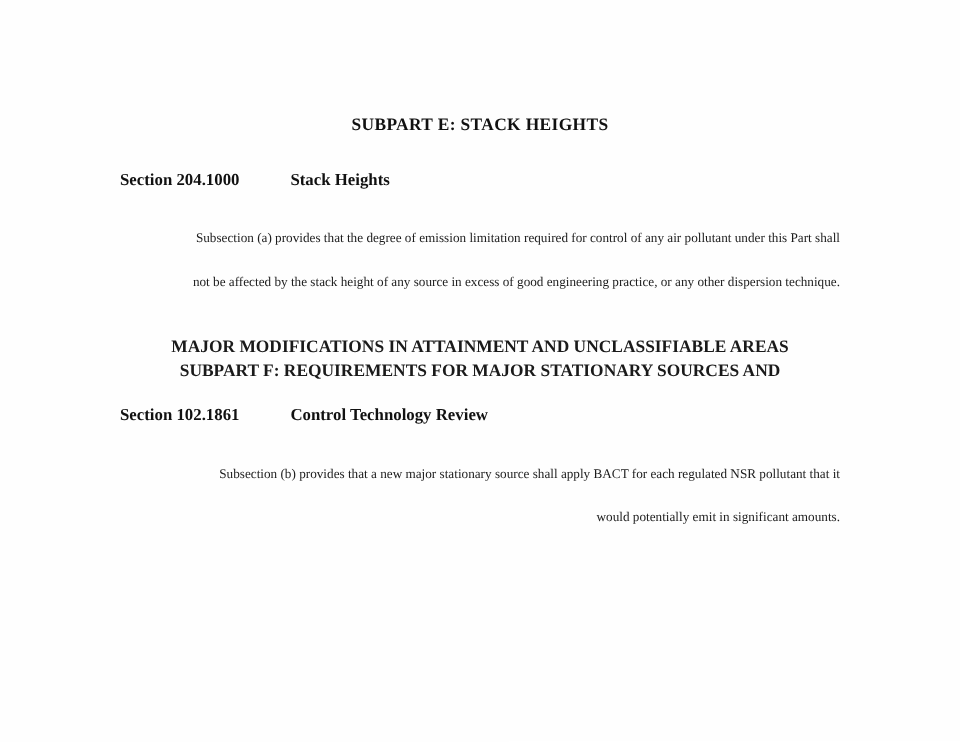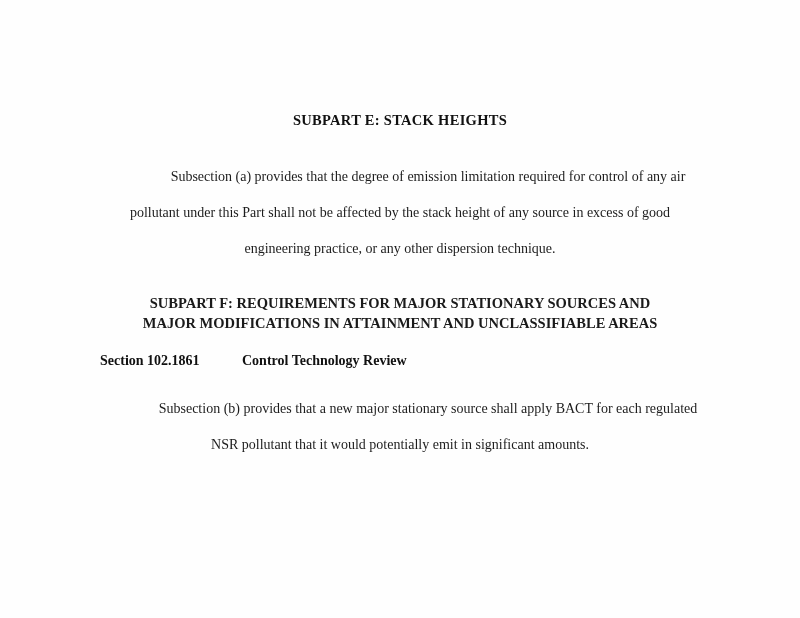--- a/index.html
+++ b/index.html
@@ -19,7 +19,7 @@
     width: 800px;
     height: 618px;
     box-sizing: border-box;
-    padding: 16px 100px;
+    padding: 0 100px;
     background: #fefefe;
   }
   .spacer-top {

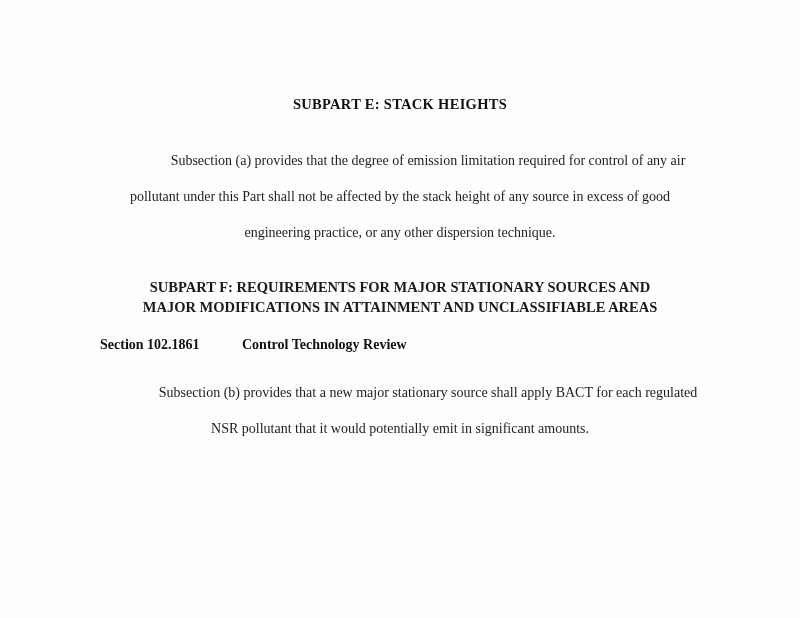--- a/index.html
+++ b/index.html
@@ -81,6 +81,7 @@
 
   <div class="heading-center subpart-e">SUBPART E:  STACK HEIGHTS</div>
 
+  <div class="section-line"><span class="sec-num">Section 204.1000</span><span>Stack Heights</span></div>
 
   <div class="body-par par-block"><span class="indent"></span><span>Subsection (a) provides that the degree of emission limitation required for control of any air pollutant under this Part shall not be affected by the stack height of any source in excess of good engineering practice, or any other dispersion technique.</span></div>
 

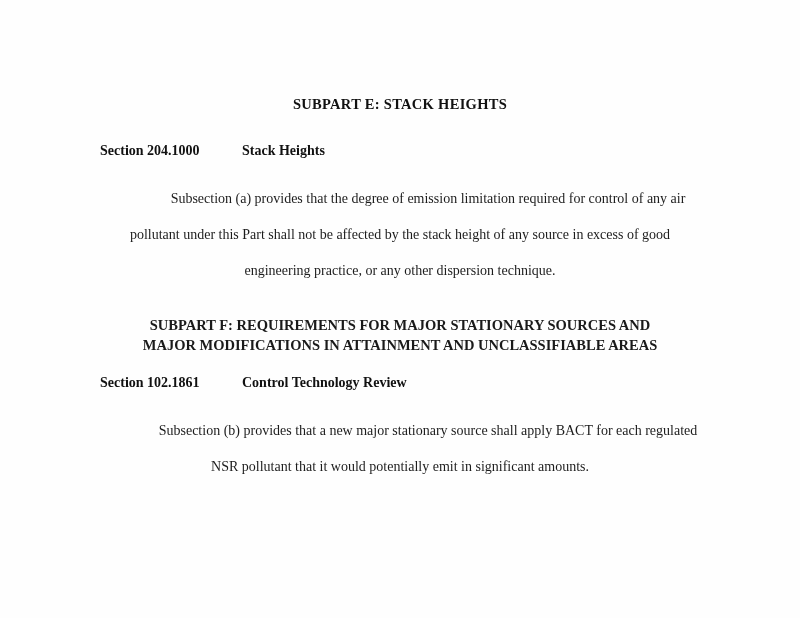--- a/index.html
+++ b/index.html
@@ -47,10 +47,10 @@
     width: 142px;
   }
   .body-par {
-    font-size: 14px;
+    font-size: 11px;
     line-height: 36px;
     color: #1c1c1c;
-    text-align: center;
+    text-align: right;
   }
   .body-par .indent {
     display: inline-block;

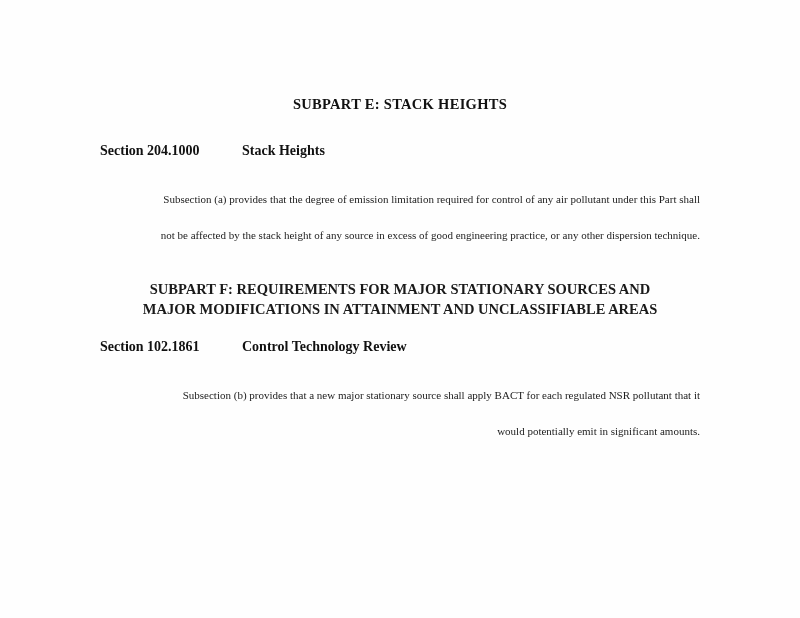--- a/index.html
+++ b/index.html
@@ -87,8 +87,8 @@
 
 
   <div class="subpart-f">
+    <span class="l2">MAJOR MODIFICATIONS IN ATTAINMENT AND UNCLASSIFIABLE AREAS</span>
     <span class="l2">SUBPART F:  REQUIREMENTS FOR MAJOR STATIONARY SOURCES AND</span>
-    <span class="l2">MAJOR MODIFICATIONS IN ATTAINMENT AND UNCLASSIFIABLE AREAS</span>
   </div>
 
   <div class="section-line"><span class="sec-num">Section 102.1861</span><span>Control Technology Review</span></div>

